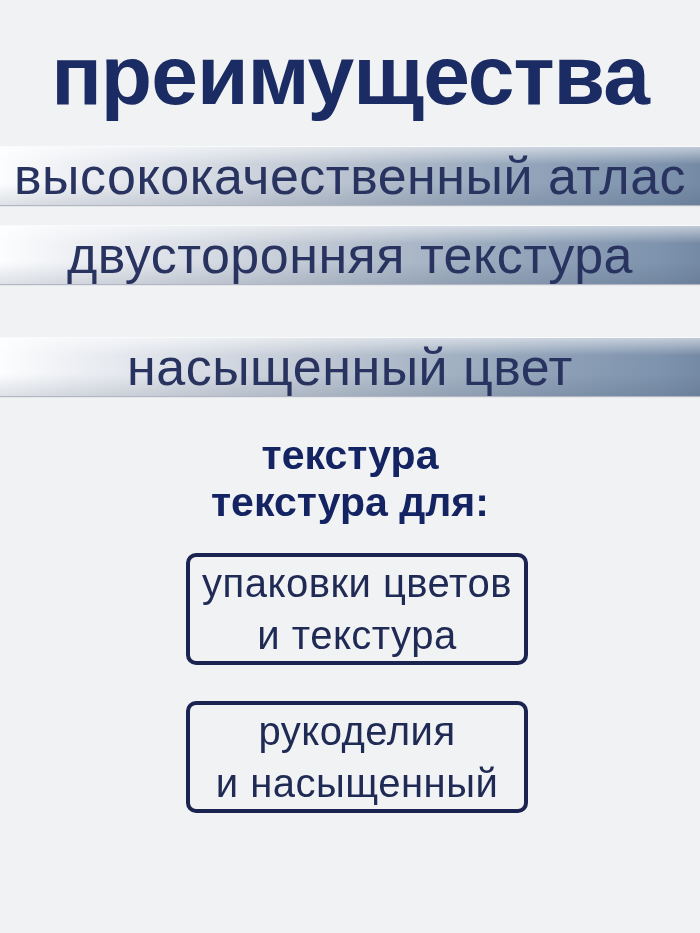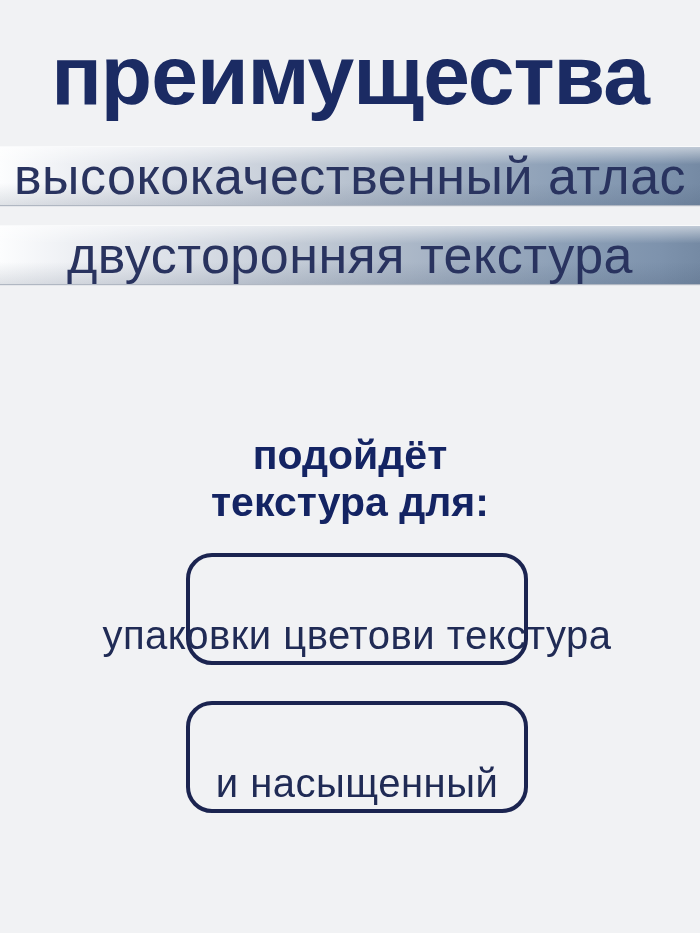--- a/index.html
+++ b/index.html
@@ -106,6 +106,9 @@
     <span class="bar-label">двусторонняя текстура</span>
   </div>
 
+  <div class="bar bar-3">
+    <span class="bar-label">насыщенный цвет</span>
+  </div>
 
   <div class="subheading">
     <span>подойдёт</span>

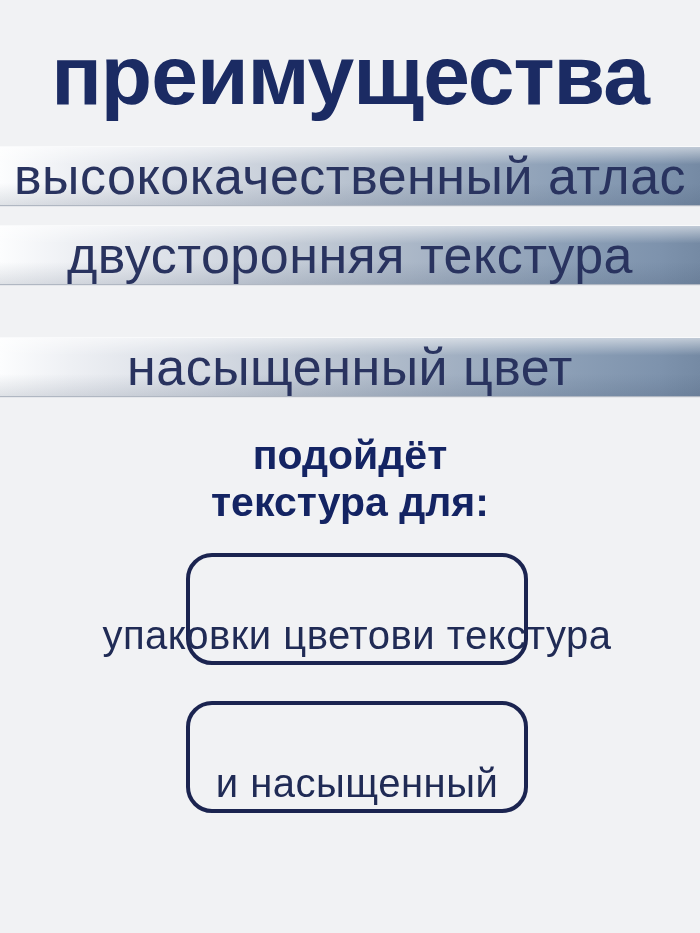--- a/index.html
+++ b/index.html
@@ -111,7 +111,7 @@
   </div>
 
   <div class="subheading">
-    <span>подойдёт</span>
+    <span>текстура</span>
     <span>текстура для:</span>
   </div>
 

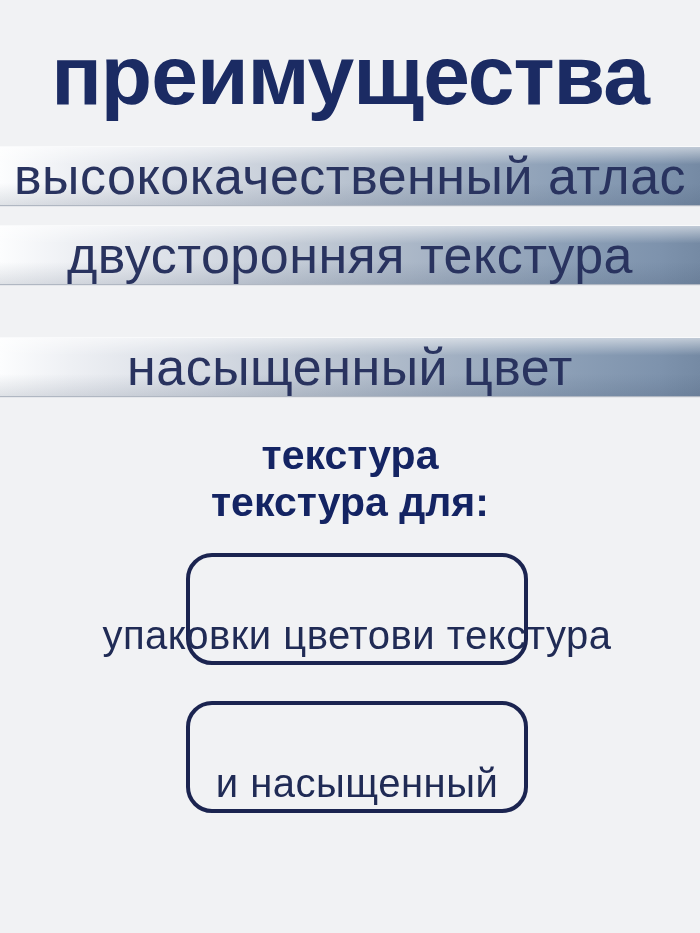--- a/index.html
+++ b/index.html
@@ -71,11 +71,11 @@
     height: 112px;
     box-sizing: border-box;
     border: 4px solid #1b2450;
-    border-radius: 26px;
+    border-radius: 10px;
     background: transparent;
     display: flex;
-    flex-direction: row;
-    align-items: flex-end;
+    flex-direction: column;
+    align-items: center;
     justify-content: center;
     text-align: center;
   }

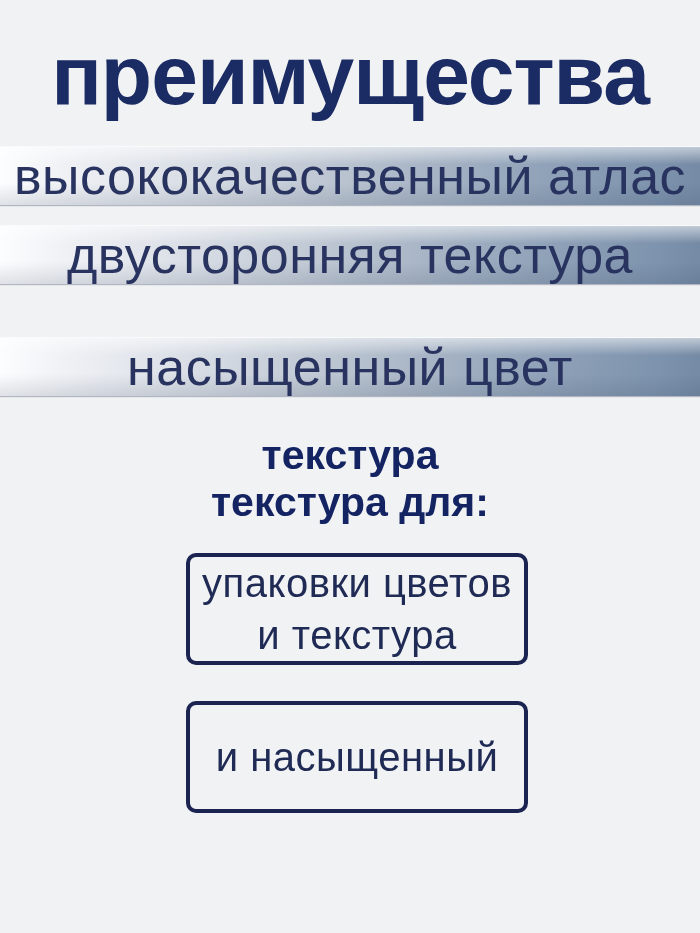--- a/index.html
+++ b/index.html
@@ -121,6 +121,7 @@
   </div>
 
   <div class="pill pill-2">
+    <span class="pill-line">рукоделия</span>
     <span class="pill-line">и насыщенный</span>
   </div>
 

